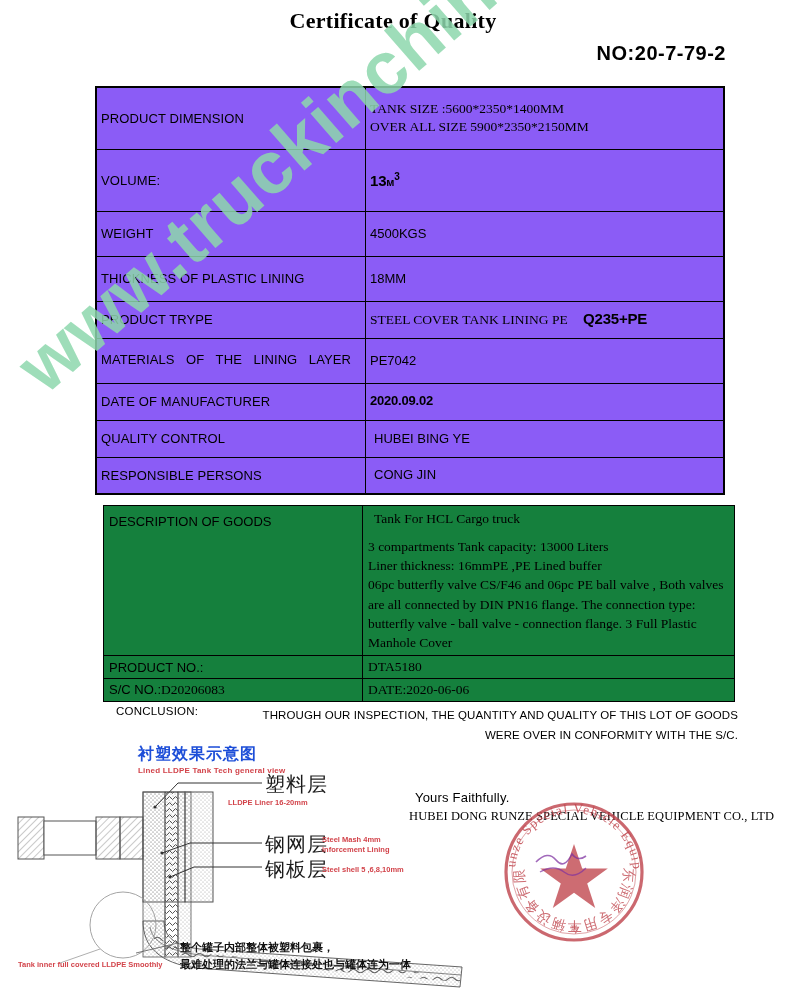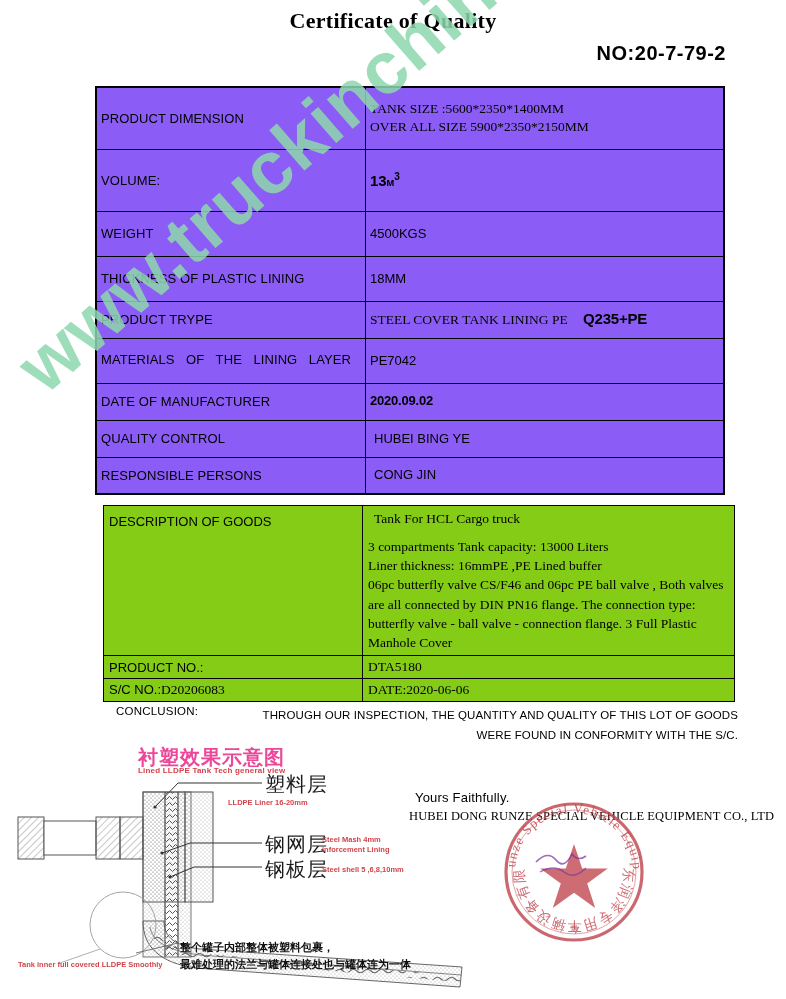--- a/index.html
+++ b/index.html
@@ -60,7 +60,7 @@
   
   #desc-table{
     position:absolute;left:103px;top:505px;width:632px;
-    border:1.5px solid #000;border-collapse:collapse;background:#84cc16;z-index:3;
+    border:1.5px solid #000;border-collapse:collapse;background:#15803d;z-index:3;
   }
   #desc-table td{border:1.5px solid #000;vertical-align:top;padding:3px 5px;}
   #desc-table td.lbl{

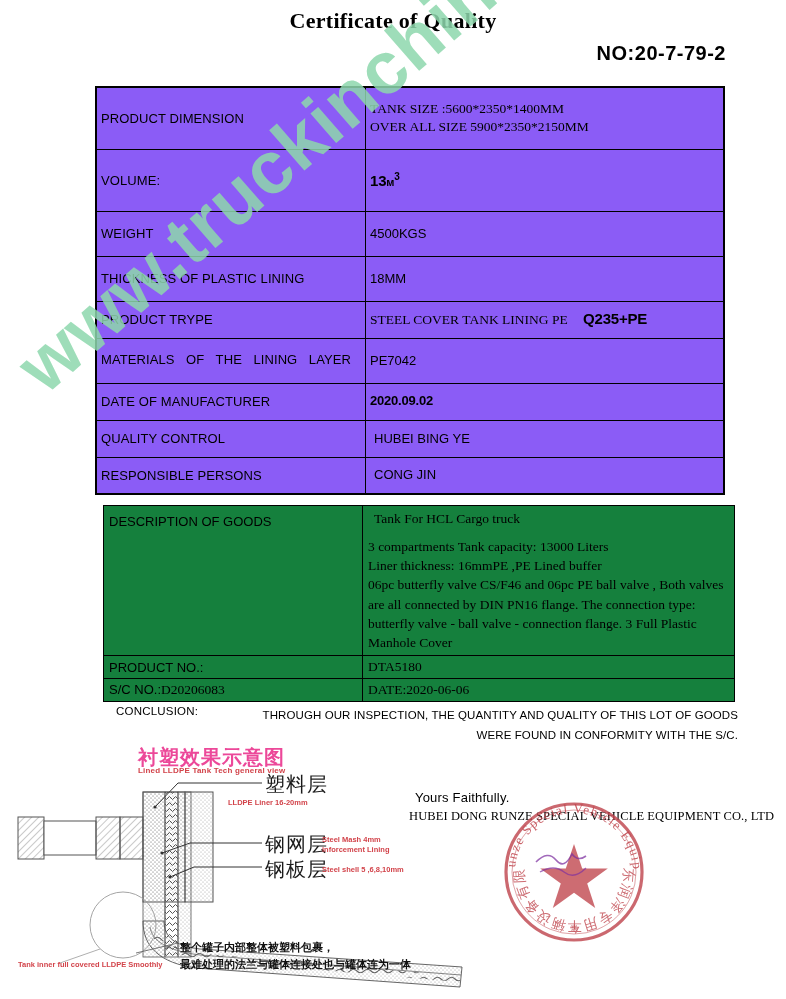--- a/index.html
+++ b/index.html
@@ -228,7 +228,7 @@
     <div class="cl-label">CONCLUSION:</div>
     <div class="cl-body">
       <div>THROUGH OUR INSPECTION, THE QUANTITY AND QUALITY OF THIS LOT OF GOODS</div>
-      <div>WERE FOUND IN CONFORMITY WITH THE S/C.</div>
+      <div>WERE OVER IN CONFORMITY WITH THE S/C.</div>
     </div>
   </div>
 

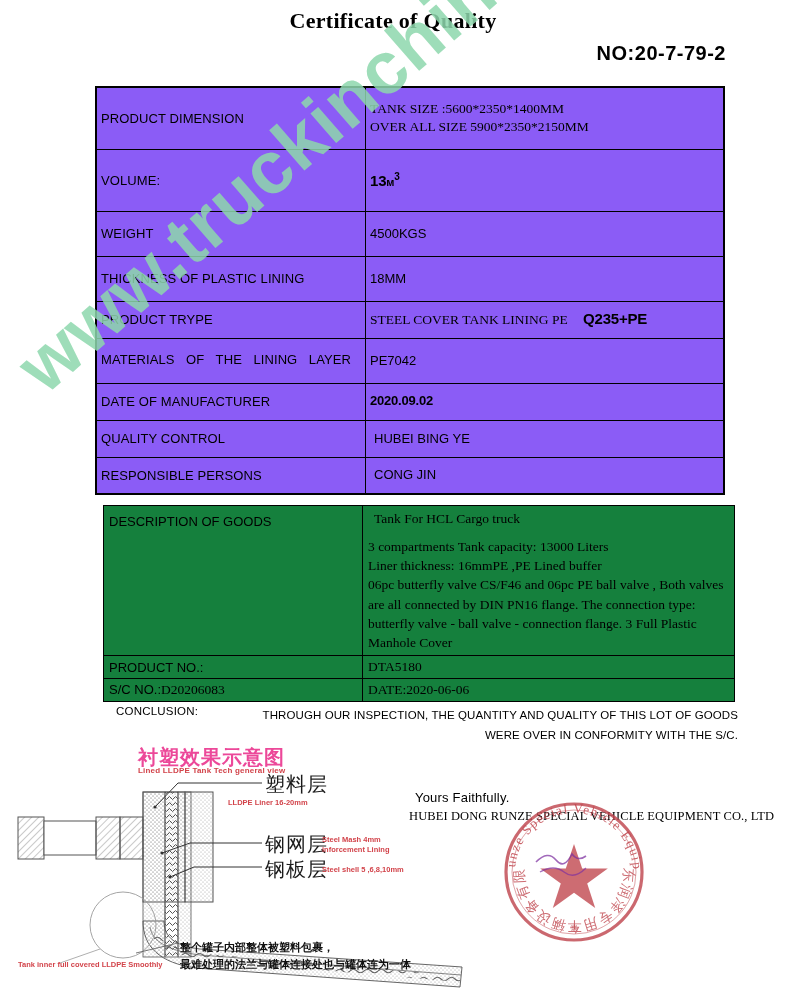--- a/index.html
+++ b/index.html
@@ -94,7 +94,7 @@
   
   #diagram{position:absolute;left:0;top:735px;width:470px;height:264px;z-index:4;}
   #dg-title{
-    position:absolute;left:138px;top:9px;font-size:20px;font-weight:bold;color:#ec4899;
+    position:absolute;left:138px;top:9px;font-size:16px;font-weight:bold;color:#1d4ed8;
     font-family:"DejaVu Sans",sans-serif;letter-spacing:1px;
   }
   #dg-sub{

